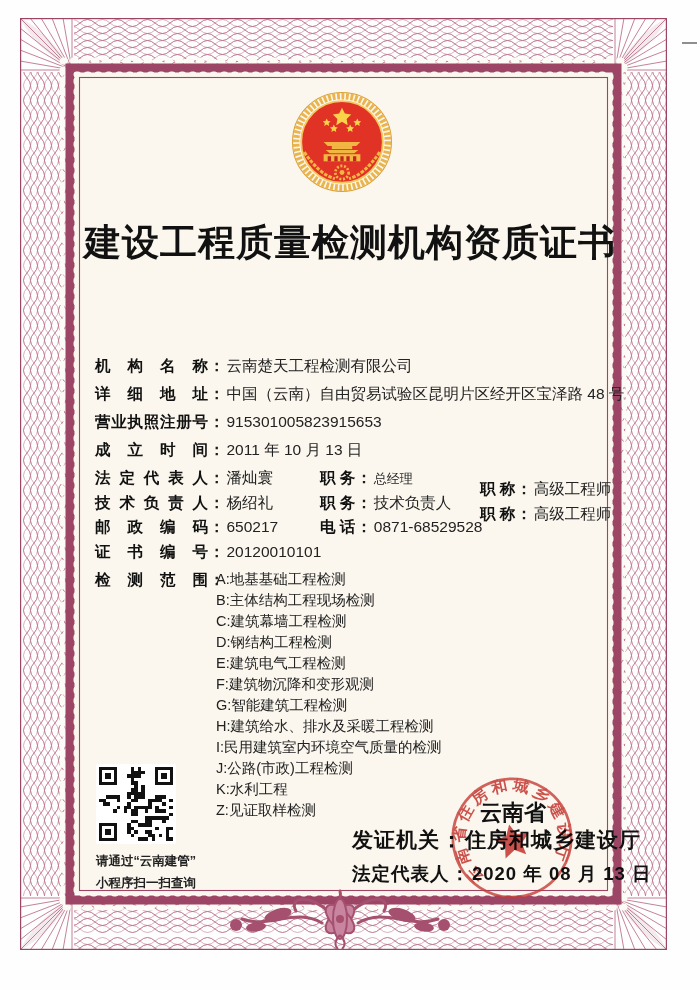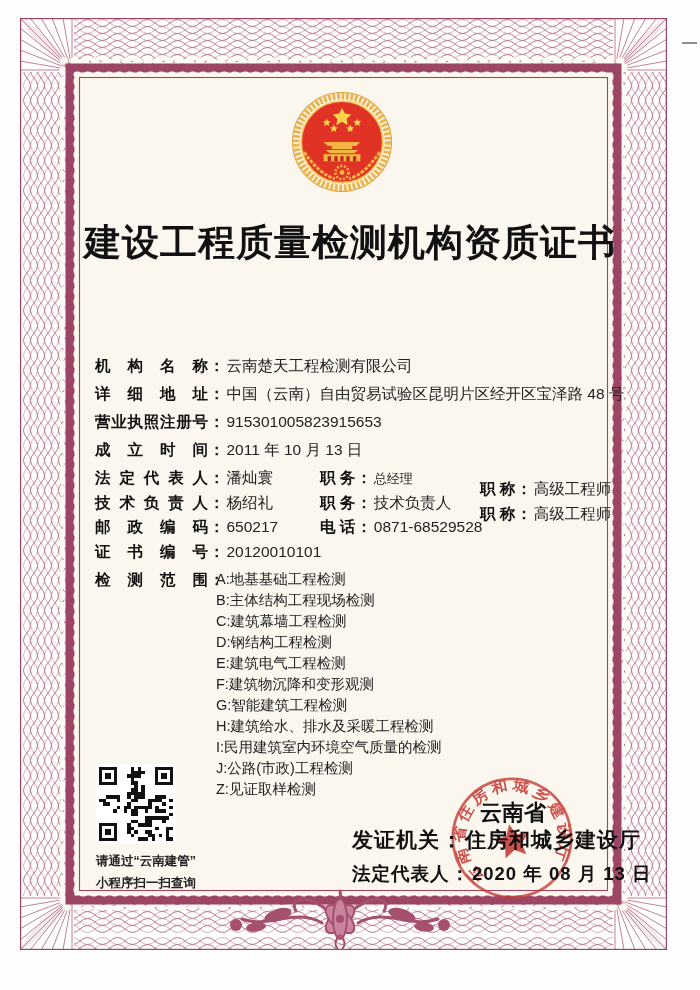--- a/index.html
+++ b/index.html
@@ -248,6 +248,7 @@
       <div class="scope-item">H:建筑给水、排水及采暖工程检测</div>
       <div class="scope-item">I:民用建筑室内环境空气质量的检测</div>
       <div class="scope-item">J:公路(市政)工程检测</div>
+      <div class="scope-item">K:水利工程</div>
       <div class="scope-item">Z:见证取样检测</div>
     </div>
 

